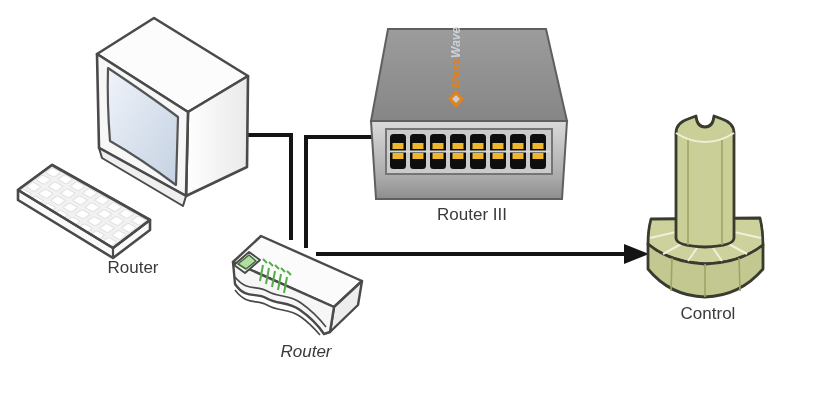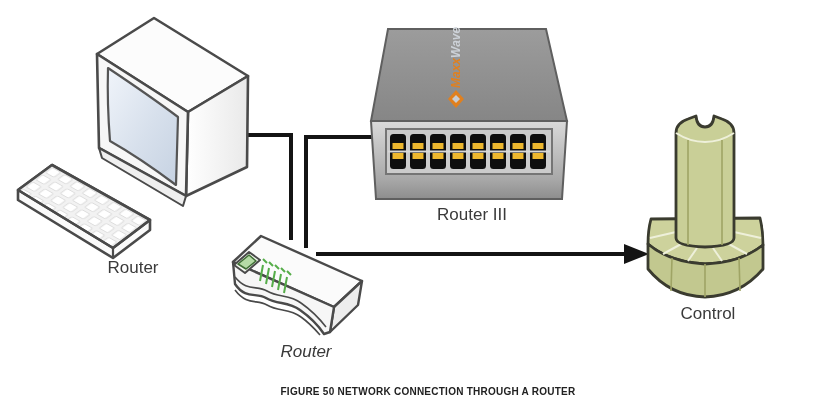--- a/index.html
+++ b/index.html
@@ -157,7 +157,6 @@
   <div class="node-label" style="left:472px;top:205px;">Router III</div>
   <div class="node-label" style="left:306px;top:342px;font-style:italic;">Router</div>
   <div class="node-label" style="left:708px;top:304px;">Control</div>
-  <div class="figure-caption" style="left:428px;top:386px;">FIGURE 50 NETWORK CONNECTION THROUGH A ROUTER</div>
 </div>
 
 </body></html>

